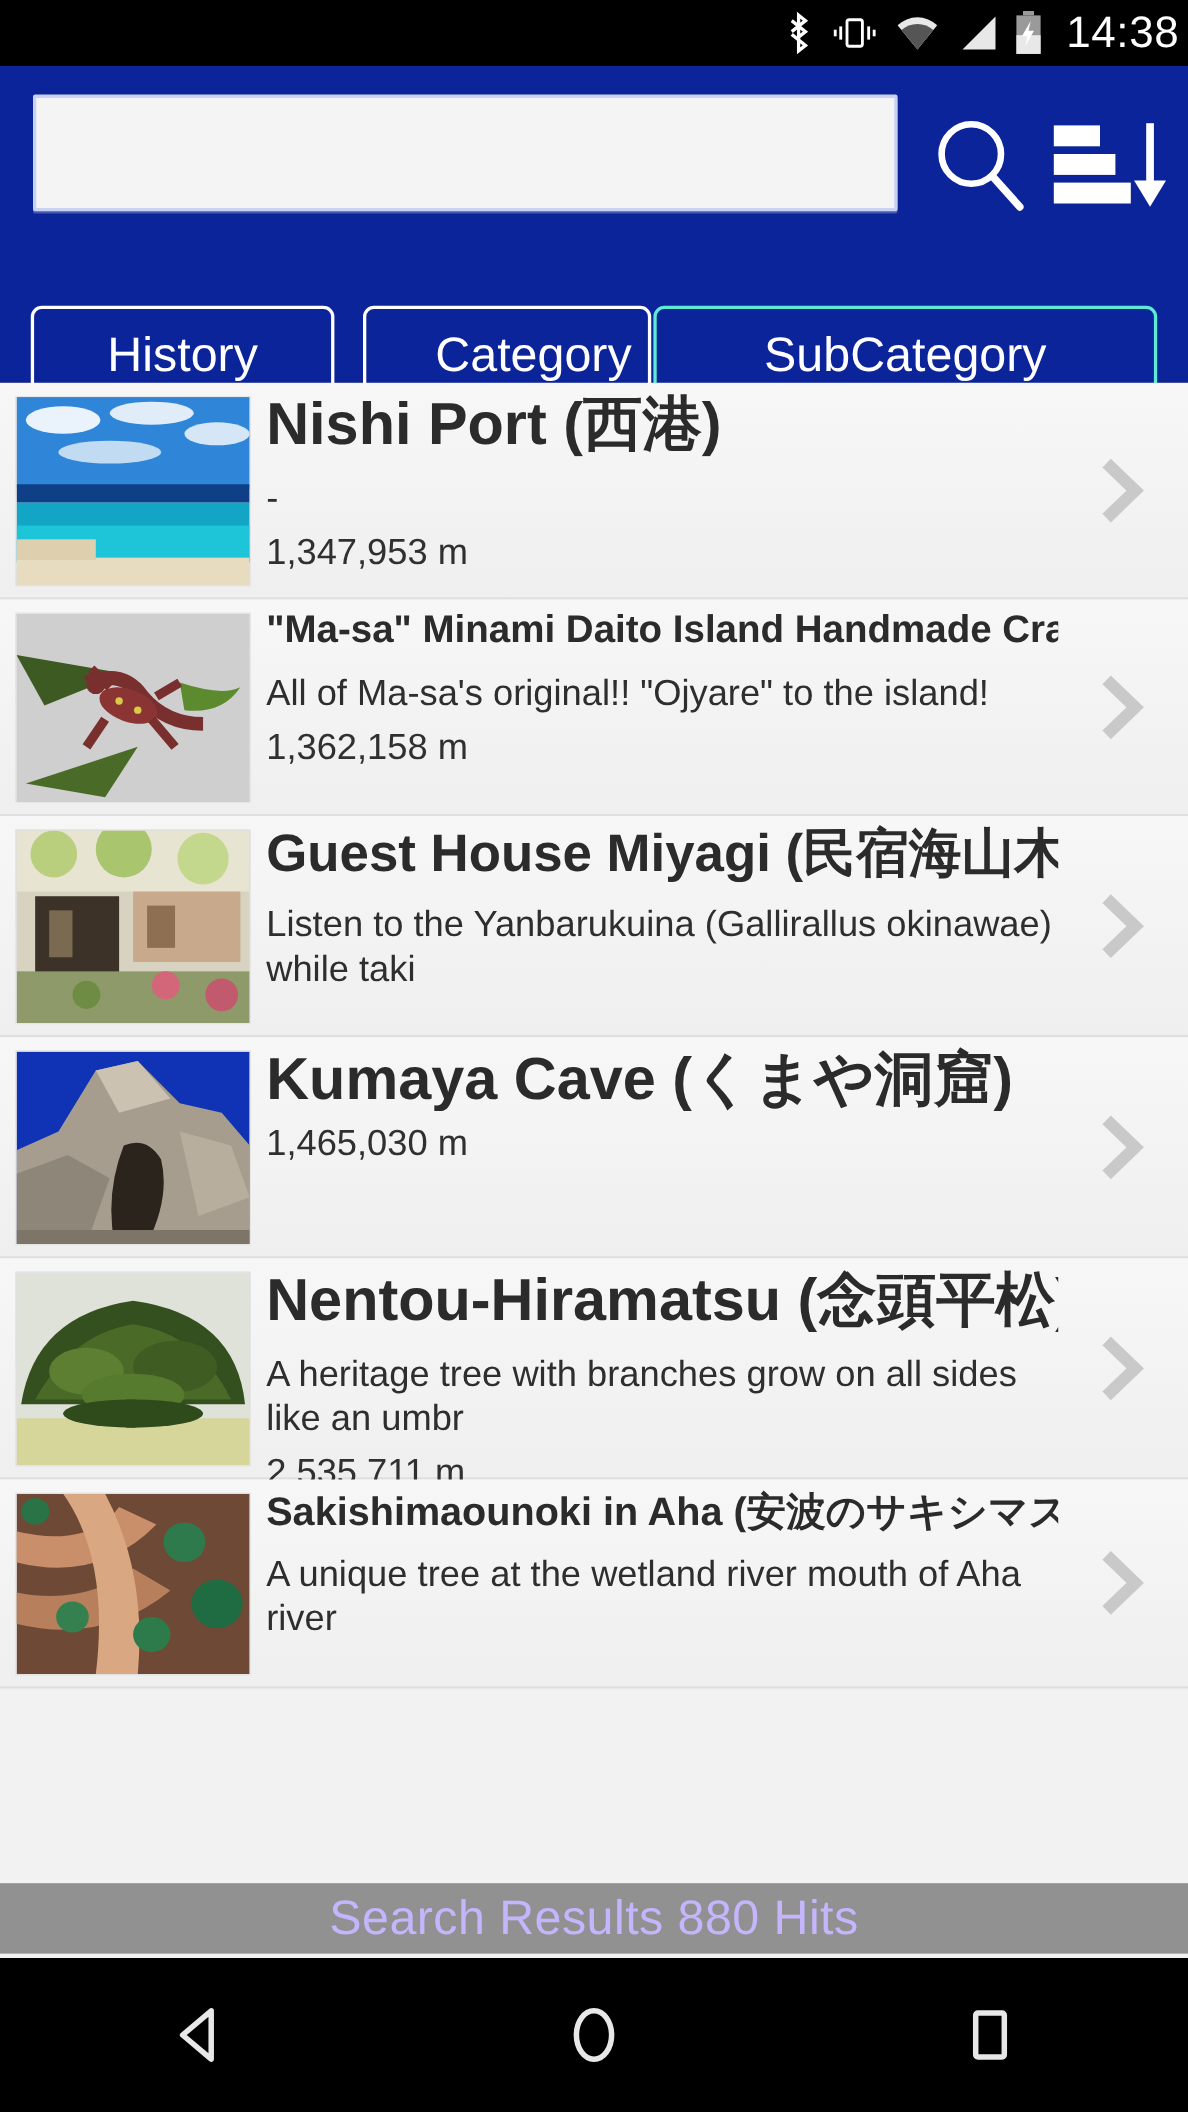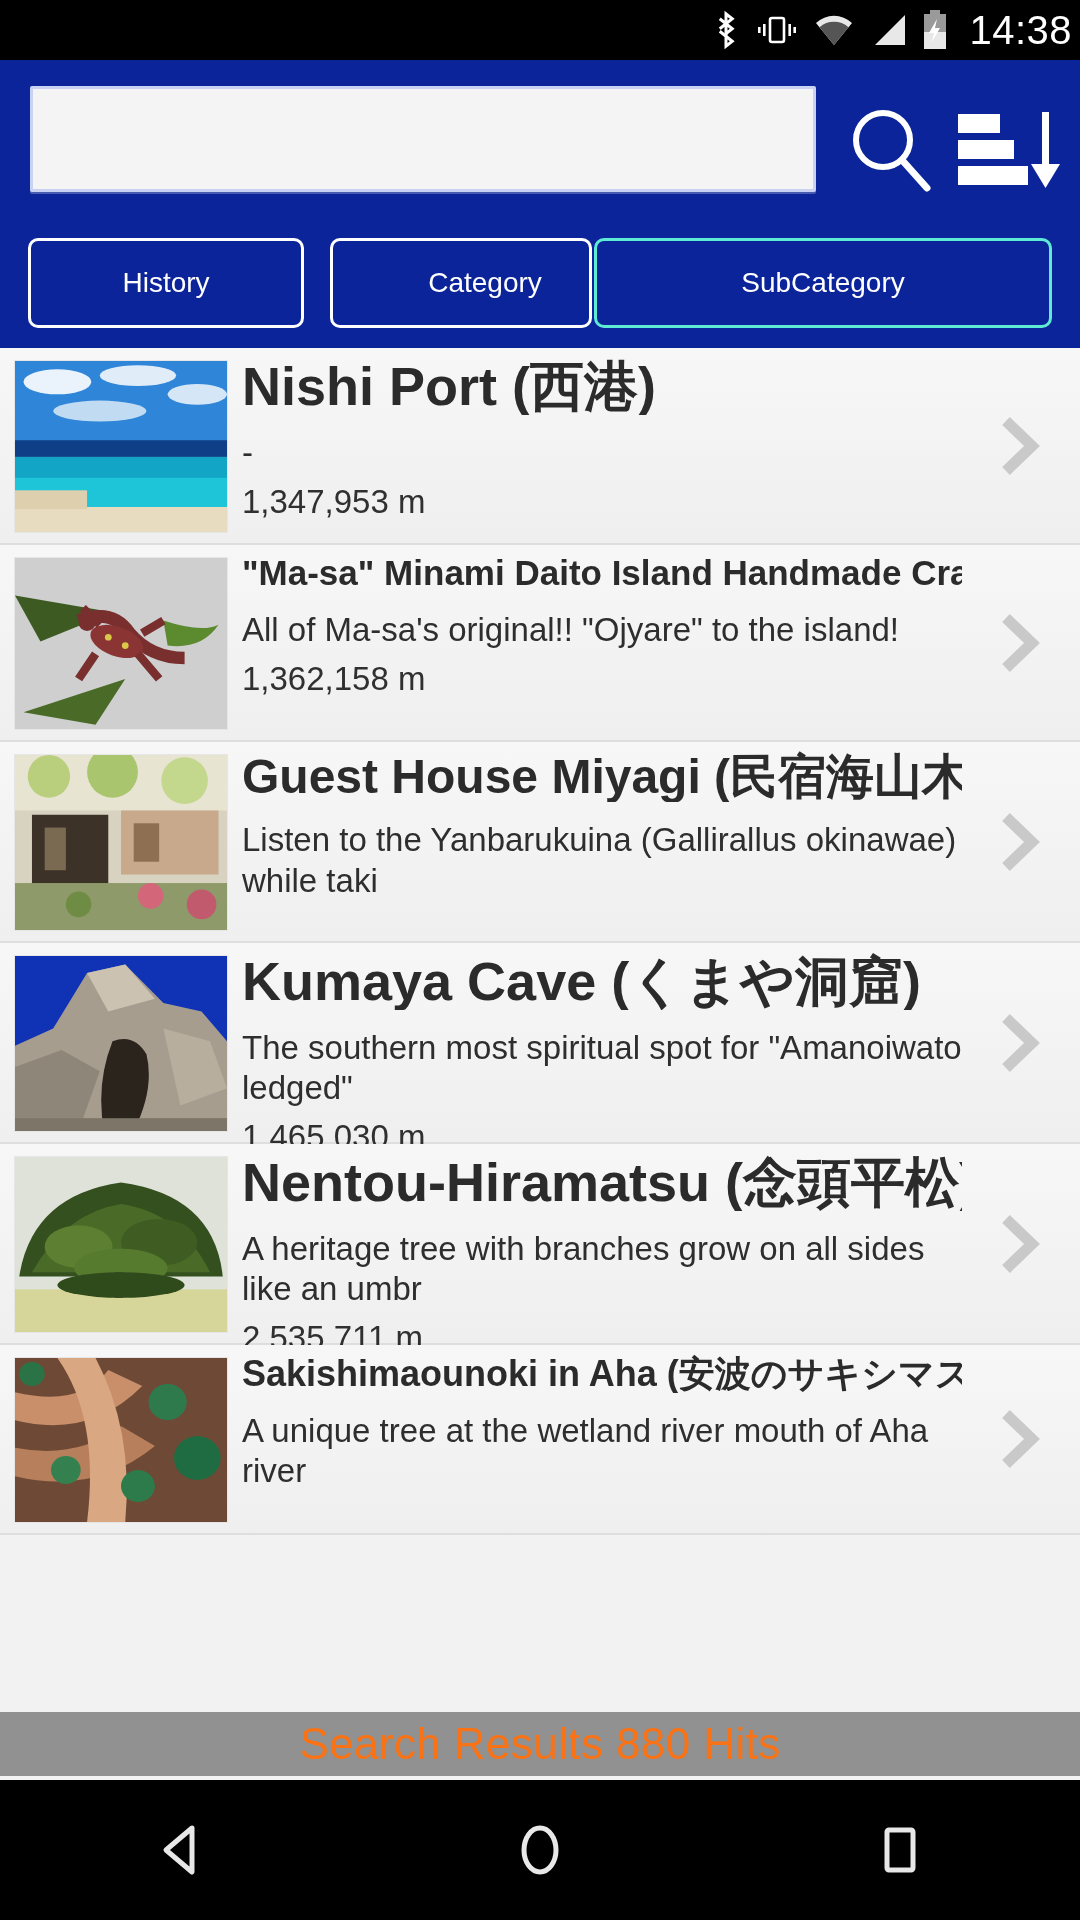--- a/index.html
+++ b/index.html
@@ -59,7 +59,7 @@
   .tabbtn {
     height: 90px; border-radius: 10px;
     display: flex; align-items: center; justify-content: center;
-    font-size: 28px; background: #0B2499; cursor: pointer;
+    font-size: 44px; background: #0B2499; cursor: pointer; margin-top: 40px;
   }
   .tabbtn.enabled { border: 3px solid #FFFFFF; color: #FFFFFF; }
   .tabbtn.disabled { border: 3px solid #5eead4; color: #ffffff; }

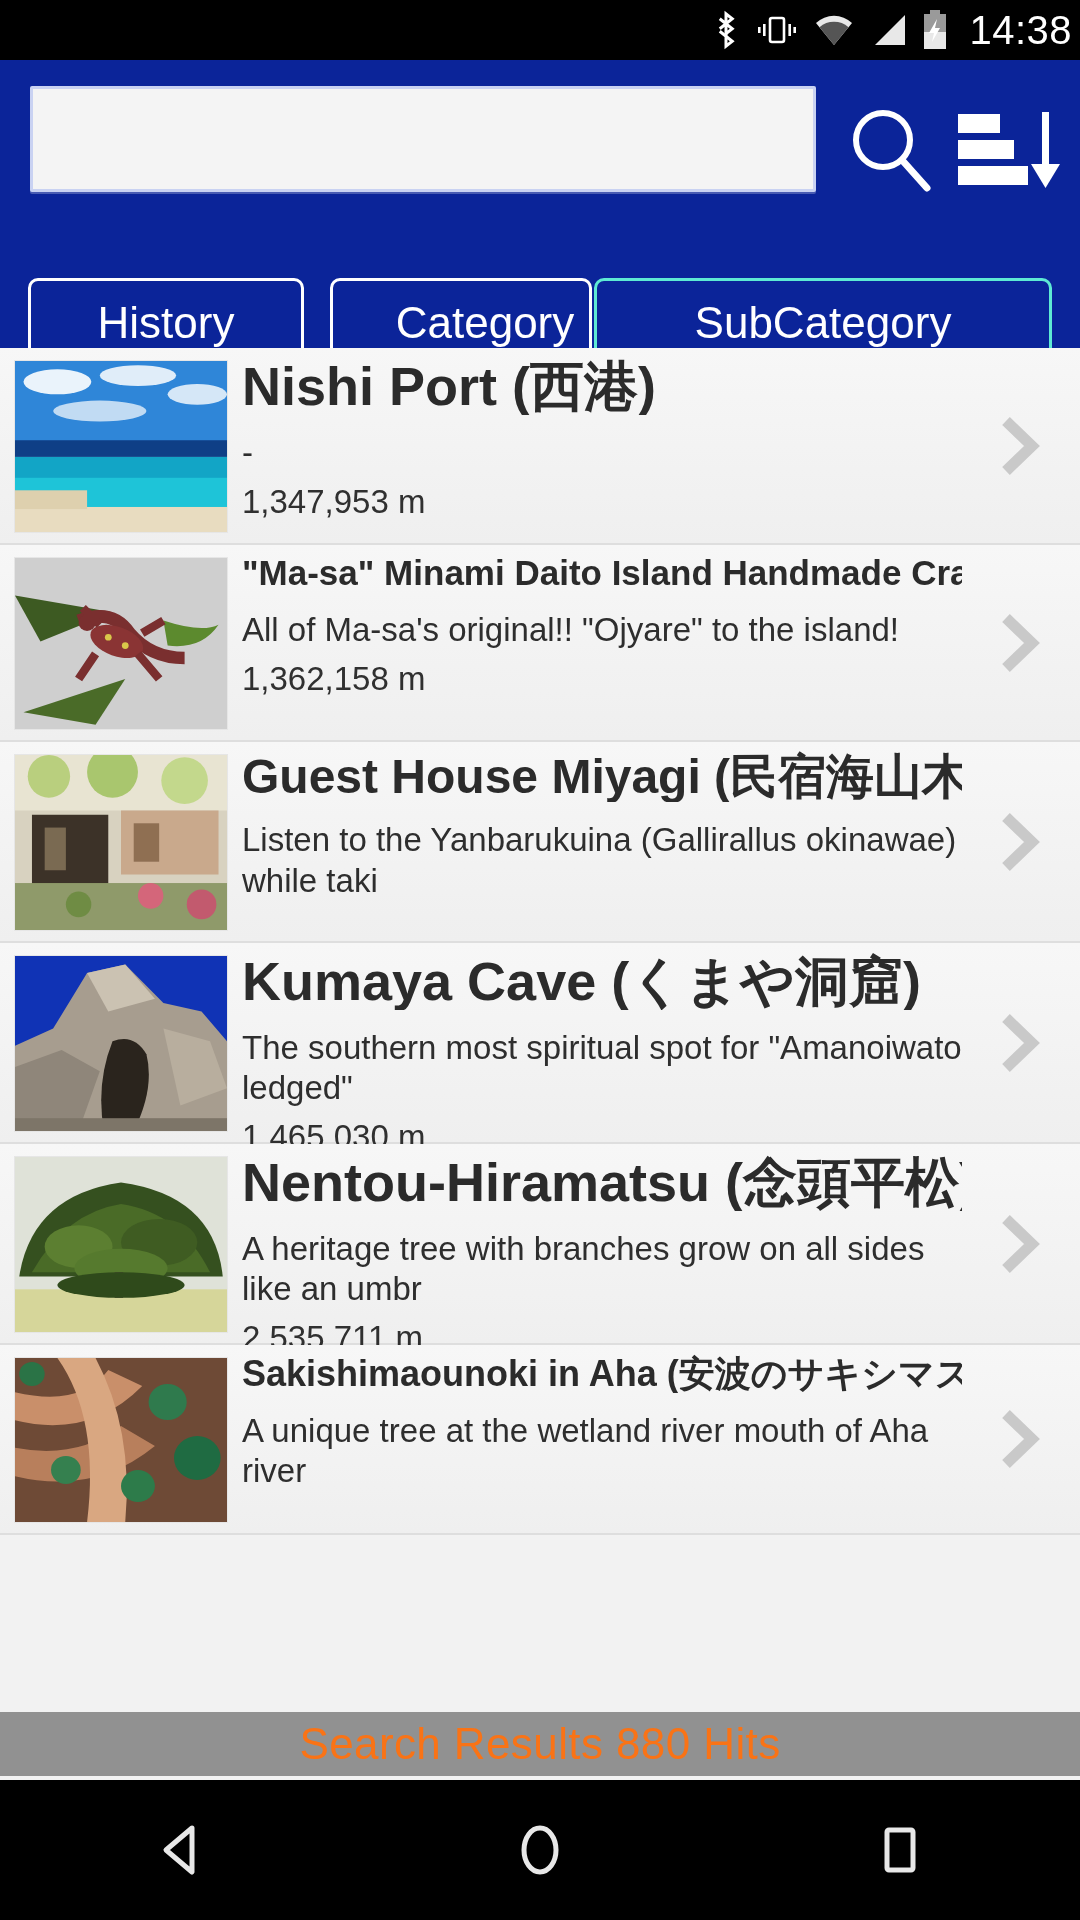--- a/index.html
+++ b/index.html
@@ -294,7 +294,6 @@
       </div>
       <div class="row-body">
         <div class="row-title" style="font-size:54px">Kumaya Cave (くまや洞窟)</div>
-        <div class="row-desc">The southern most spiritual spot for "Amanoiwato ledged"</div>
         <div class="row-dist">1,465,030 m</div>
       </div>
       <svg class="chev" viewBox="0 0 56 70">

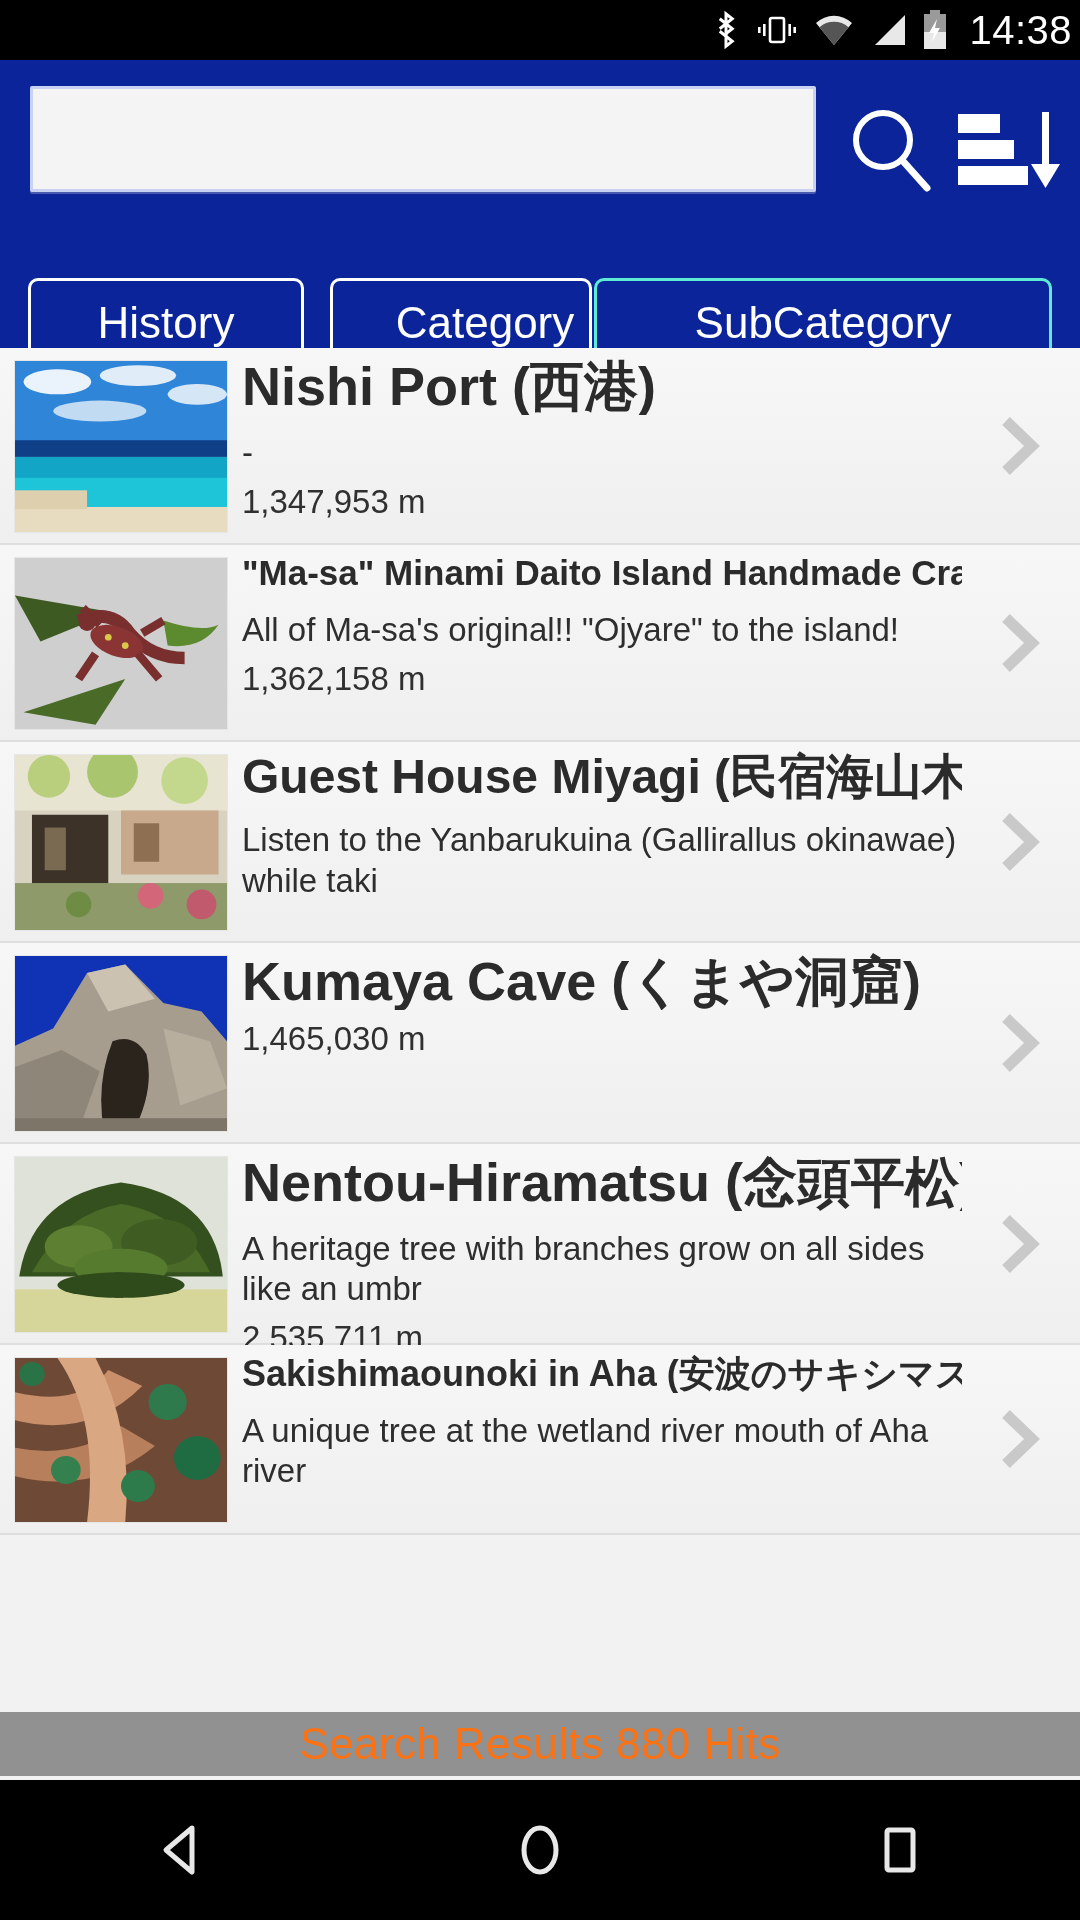--- a/index.html
+++ b/index.html
@@ -110,7 +110,7 @@
     display: flex; align-items: center; justify-content: center;
   }
   .toast span {
-    color: #f97316; font-size: 44px; letter-spacing: 0.4px;
+    color: #c4b5fd; font-size: 44px; letter-spacing: 0.4px;
   }
 
   

